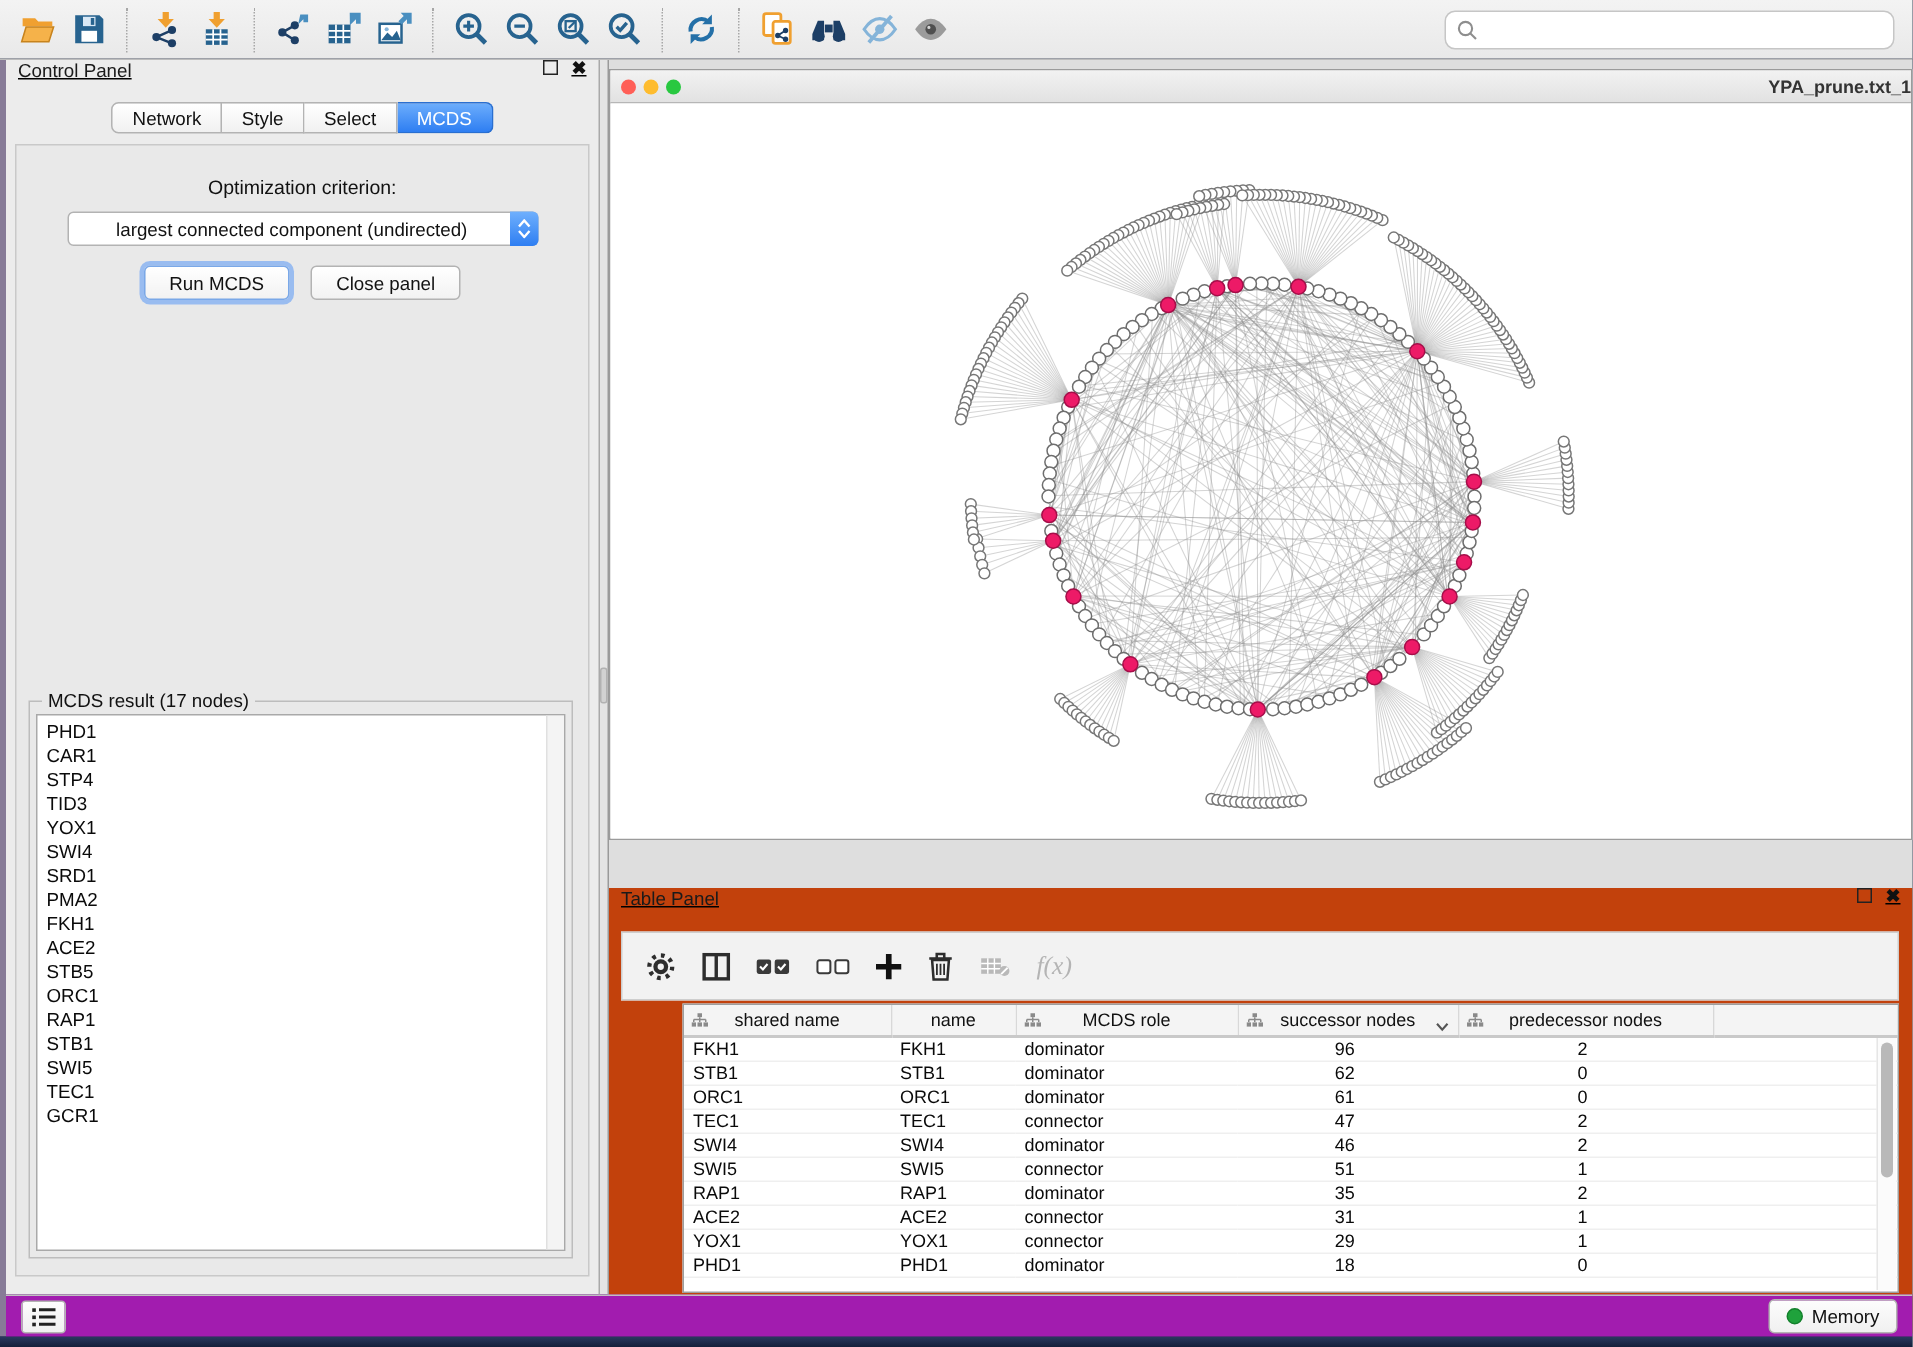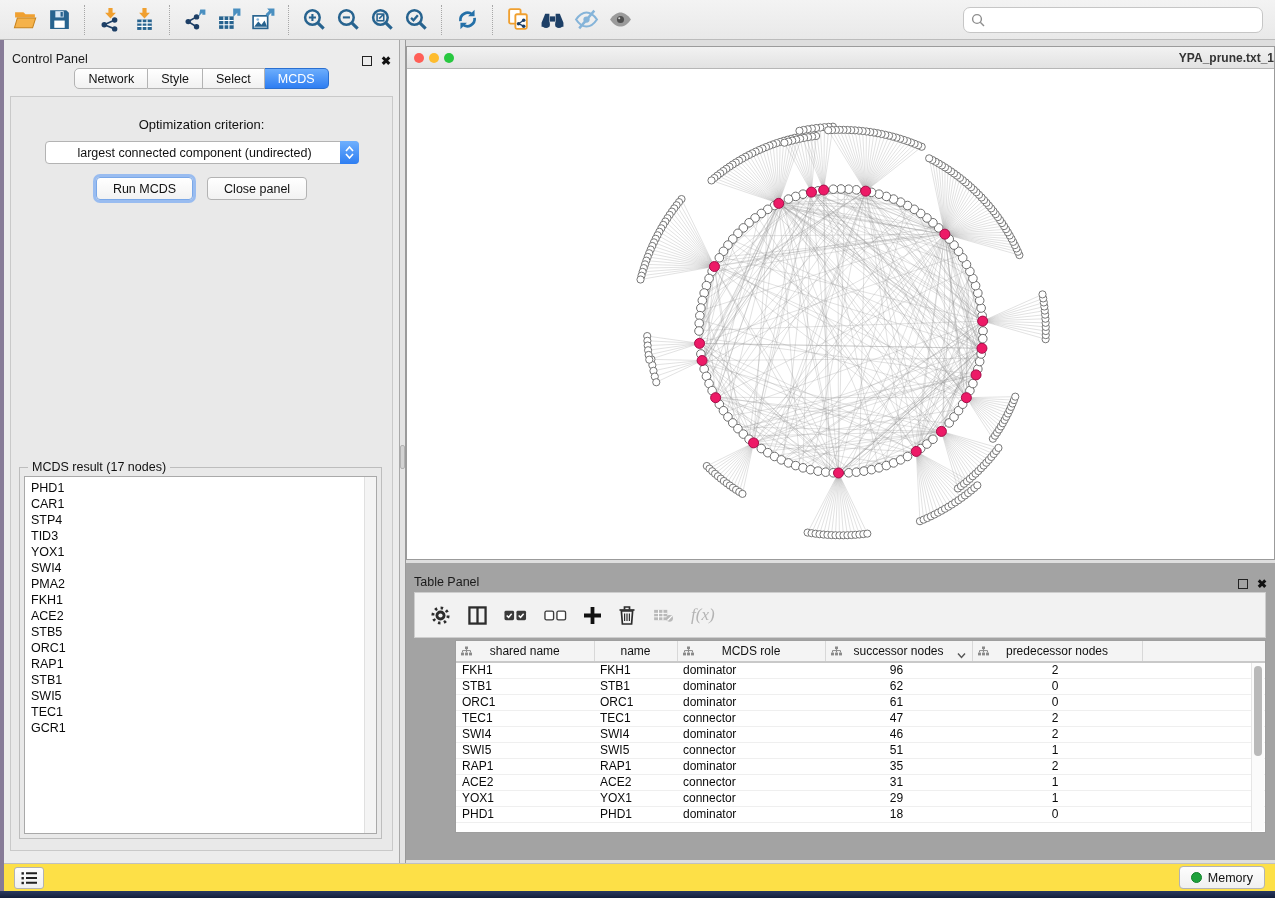--- a/index.html
+++ b/index.html
@@ -28,7 +28,7 @@
   
   .control-panel { position:absolute; left:4px; top:40px; width:396px; height:823px;
     background:#ececec; border-right:1px solid #a9a9a9; }
-  .panel-titlebar { height:26px; display:flex; align-items:flex-end; padding:0 8px; }
+  .panel-titlebar { height:26px; display:flex; align-items:flex-start; padding:0 8px;text-decoration:underline; }
   .panel-title { font-size:12.5px; color:#1a1a1a; }
   .panel-title-icons { margin-left:auto; display:flex; align-items:center; gap:9px; }
   .float-icon { width:10px; height:10px; border:1.6px solid #222; display:inline-block; }

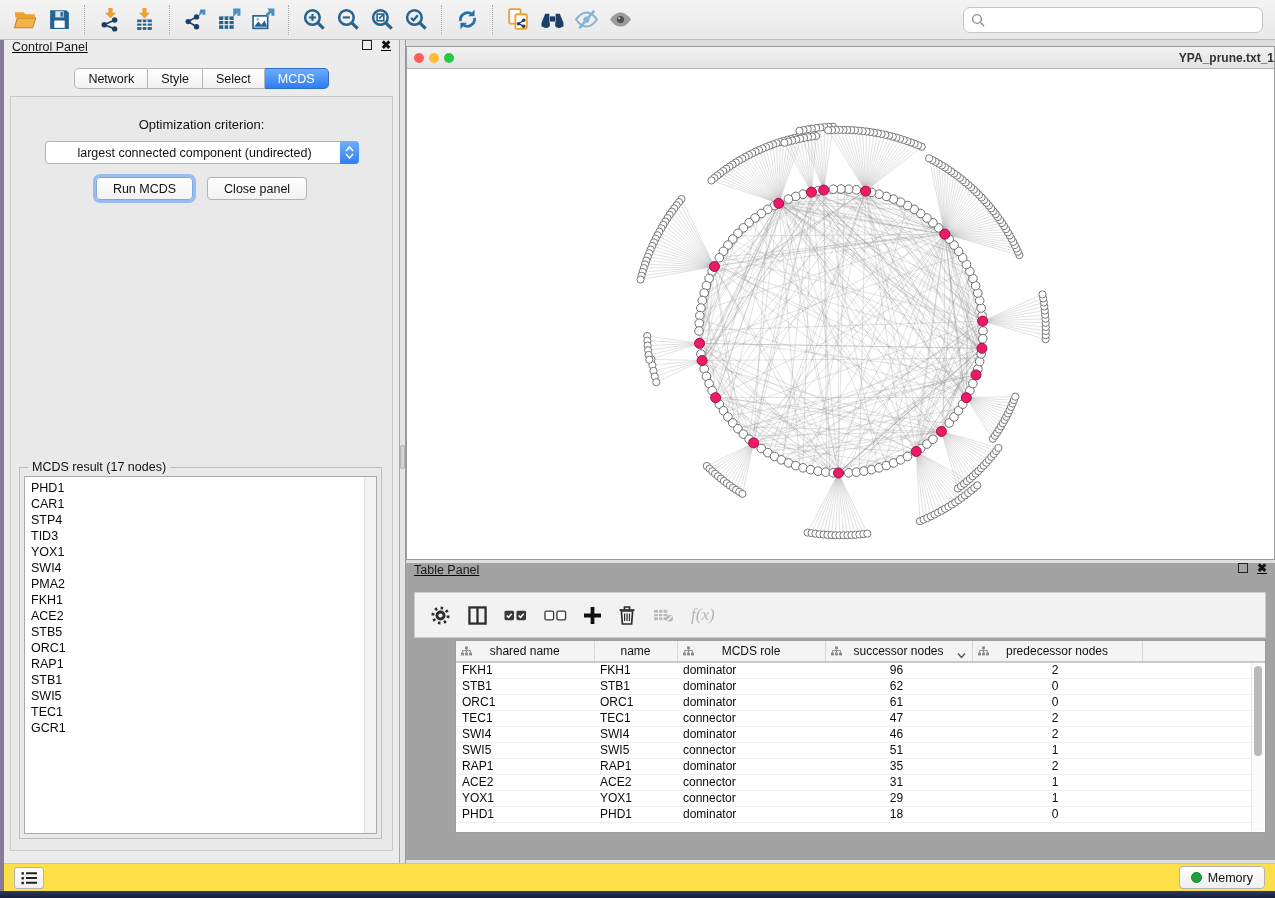--- a/index.html
+++ b/index.html
@@ -323,6 +323,7 @@
             <div class="list-item">TID3</div>
             <div class="list-item">YOX1</div>
             <div class="list-item">SWI4</div>
+            <div class="list-item">SRD1</div>
             <div class="list-item">PMA2</div>
             <div class="list-item">FKH1</div>
             <div class="list-item">ACE2</div>

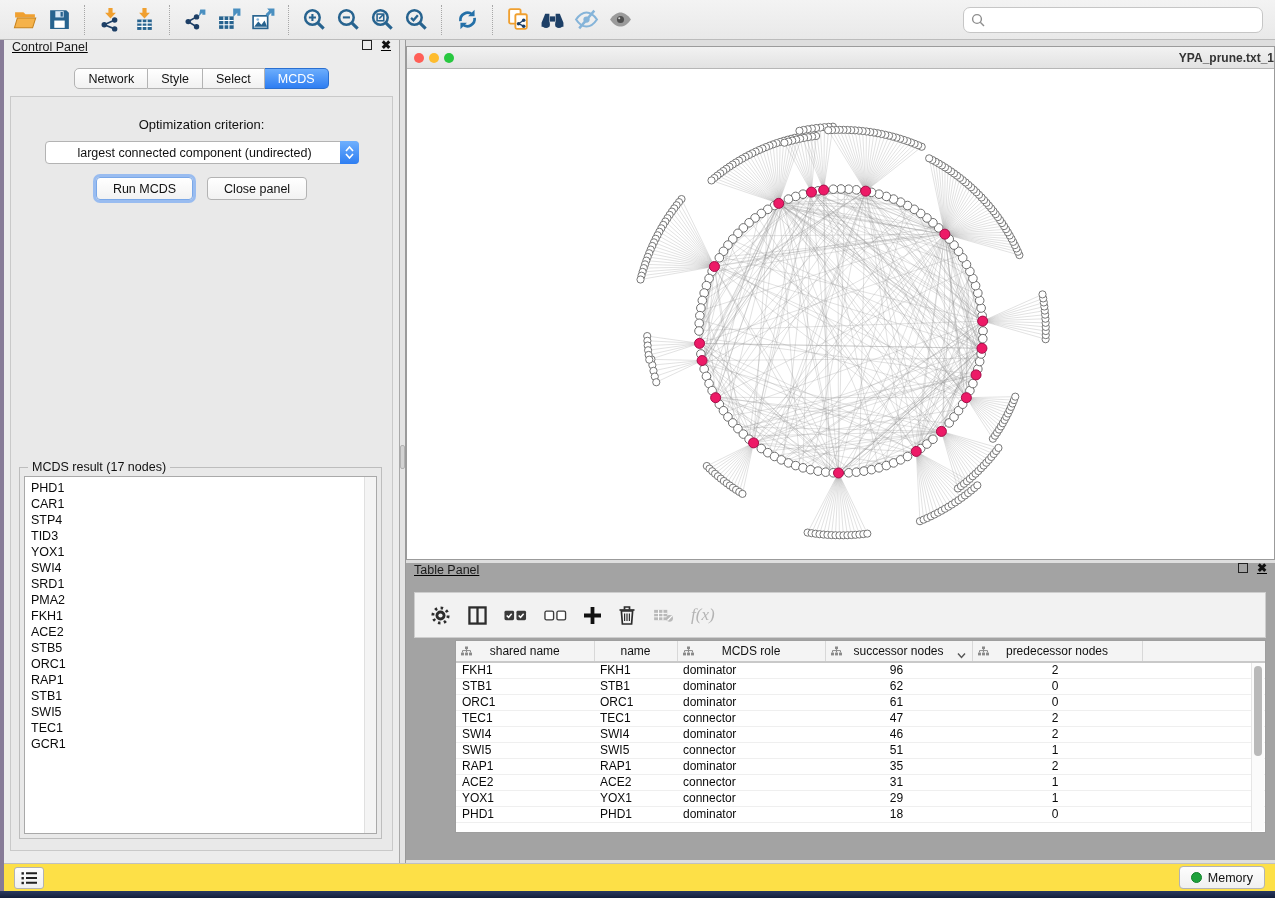--- a/index.html
+++ b/index.html
@@ -85,7 +85,7 @@
   .net-canvas svg { width:100%; height:100%; display:block; }
 
   
-  .table-panel { position:absolute; left:0; top:523px; width:869px; height:297px; background:#a3a3a3; }
+  .table-panel { position:absolute; left:0; top:552px; width:869px; height:297px; background:#c2410c; }
   .tp-toolbar { position:absolute; left:8px; right:9px; top:29px; height:46px; background:#f2f2f2;
     border:1px solid #cecece; display:flex; align-items:center; gap:17px; padding-left:15px; }
   .tp-icon { display:flex; align-items:center; justify-content:center; }

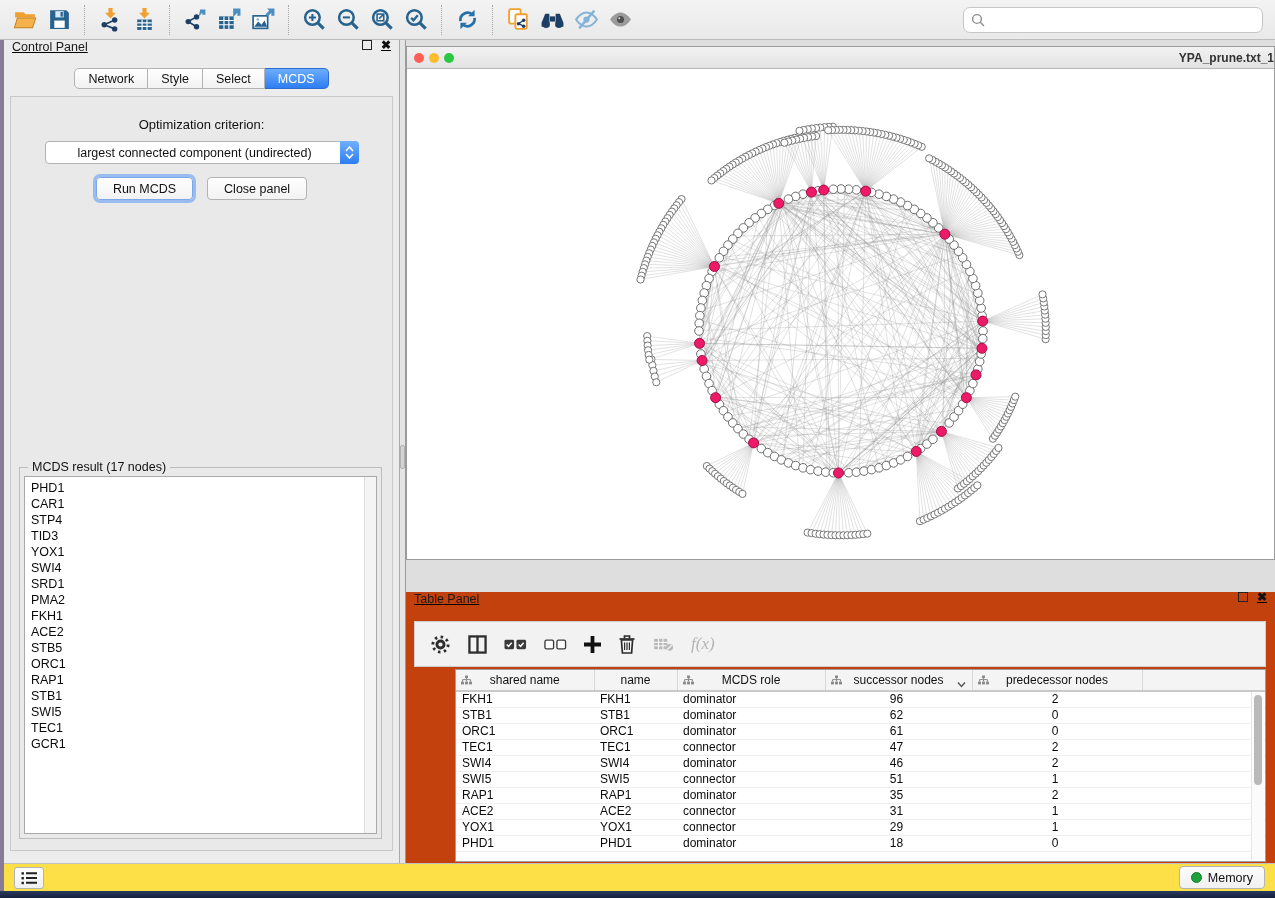--- a/index.html
+++ b/index.html
@@ -108,7 +108,7 @@
   .tp-tabs { position:absolute; left:0; right:0; bottom:4px; display:flex; justify-content:center; }
 
   
-  .status-bar { position:absolute; left:4px; top:863px; width:1271px; height:28px; background:#fde047;
+  .status-bar { position:absolute; left:4px; top:863px; width:1271px; height:28px; background:#a21caf;
     border-top:1px solid #c0c0c0; display:flex; align-items:center; padding:0 10px; }
   .status-list-btn { width:30px; height:22px; background:linear-gradient(#fdfdfd,#f0f0f0);
     border:1px solid #b3b3b3; border-radius:3px; display:flex; align-items:center; justify-content:center; }

